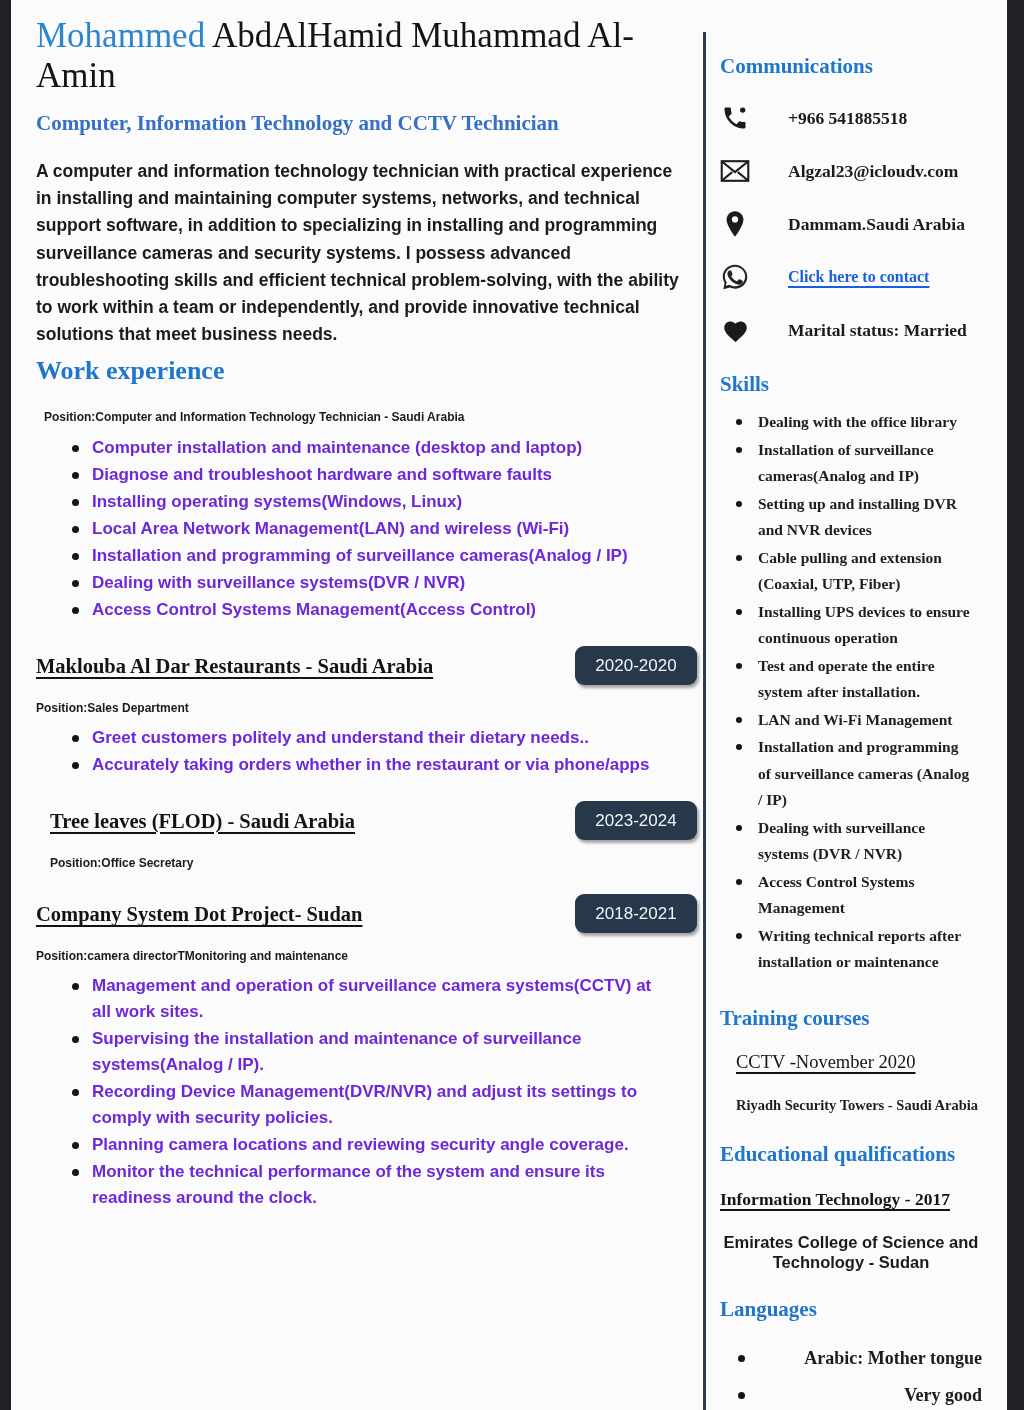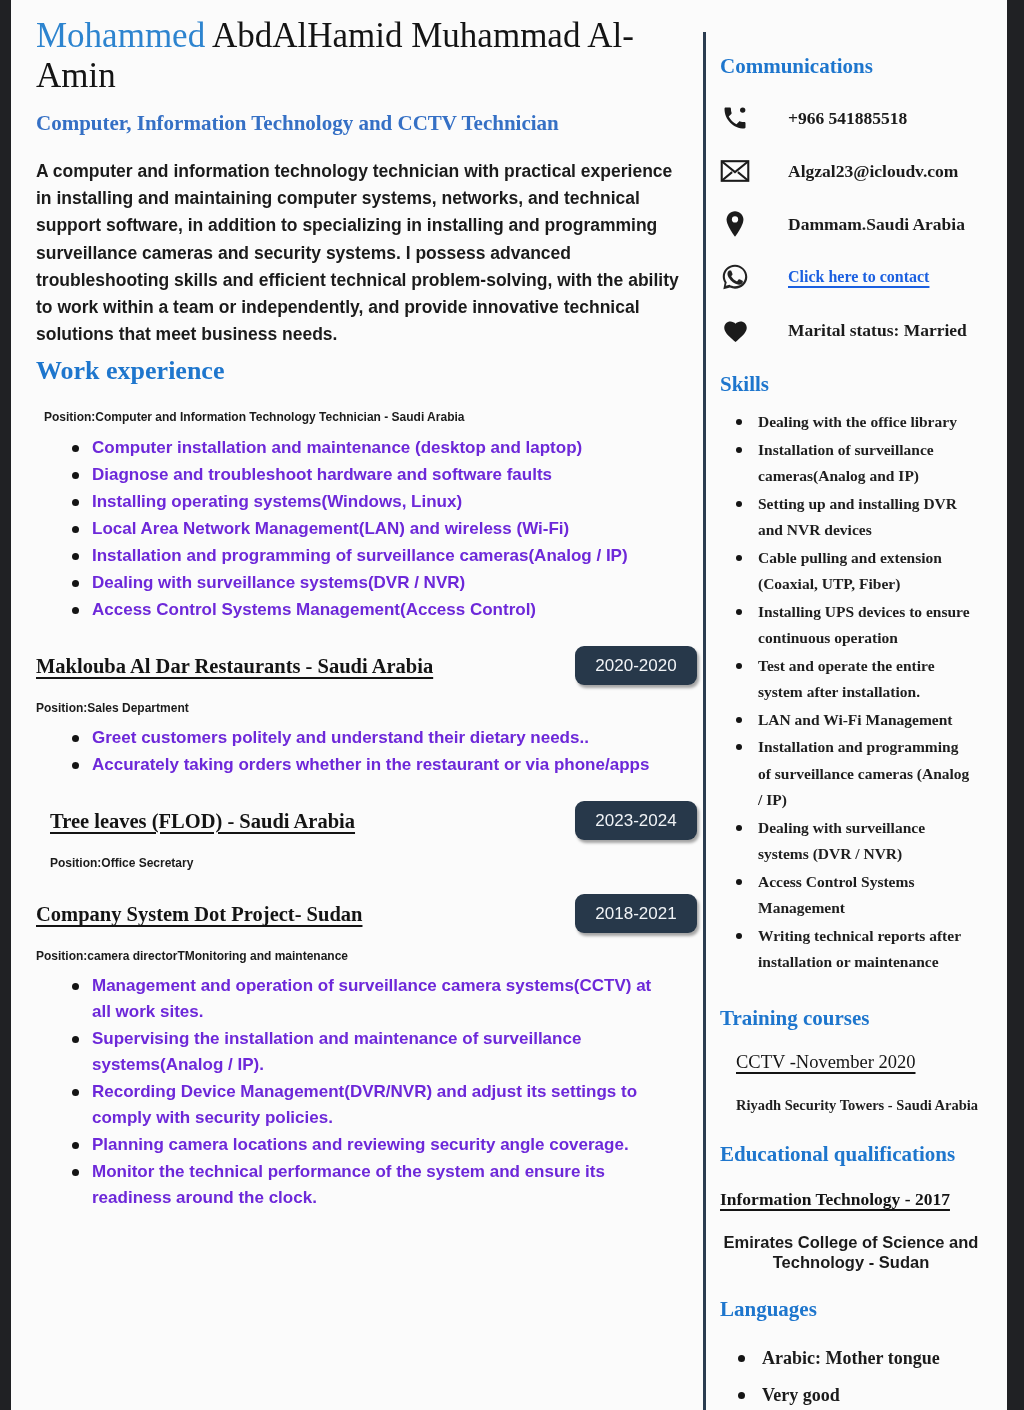--- a/index.html
+++ b/index.html
@@ -52,7 +52,7 @@
   .institution { font-size: 16.5px; font-weight: 700; color: #1b1b1b; line-height: 1.25; margin: 22px 0 0; width: 262px; text-align: center; }
 
   .languages-heading { margin-top: 24px; }
-  ul.languages-list { list-style: none; margin: 24px 0 0; padding: 0 0 0 16px; }
+  ul.languages-list { list-style: none; margin: 24px 0 0; padding: 0 0 0 16px; text-align: right; }
   ul.languages-list li { position: relative; padding-left: 26px; font-family: "Liberation Serif", serif; font-weight: 700; font-size: 18px; color: #1b1b1b; line-height: 24px; margin-bottom: 13px; }
   ul.languages-list li::before { content: ""; position: absolute; left: 2px; top: 9px; width: 7px; height: 7px; border-radius: 50%; background: #141414; }
 </style>

